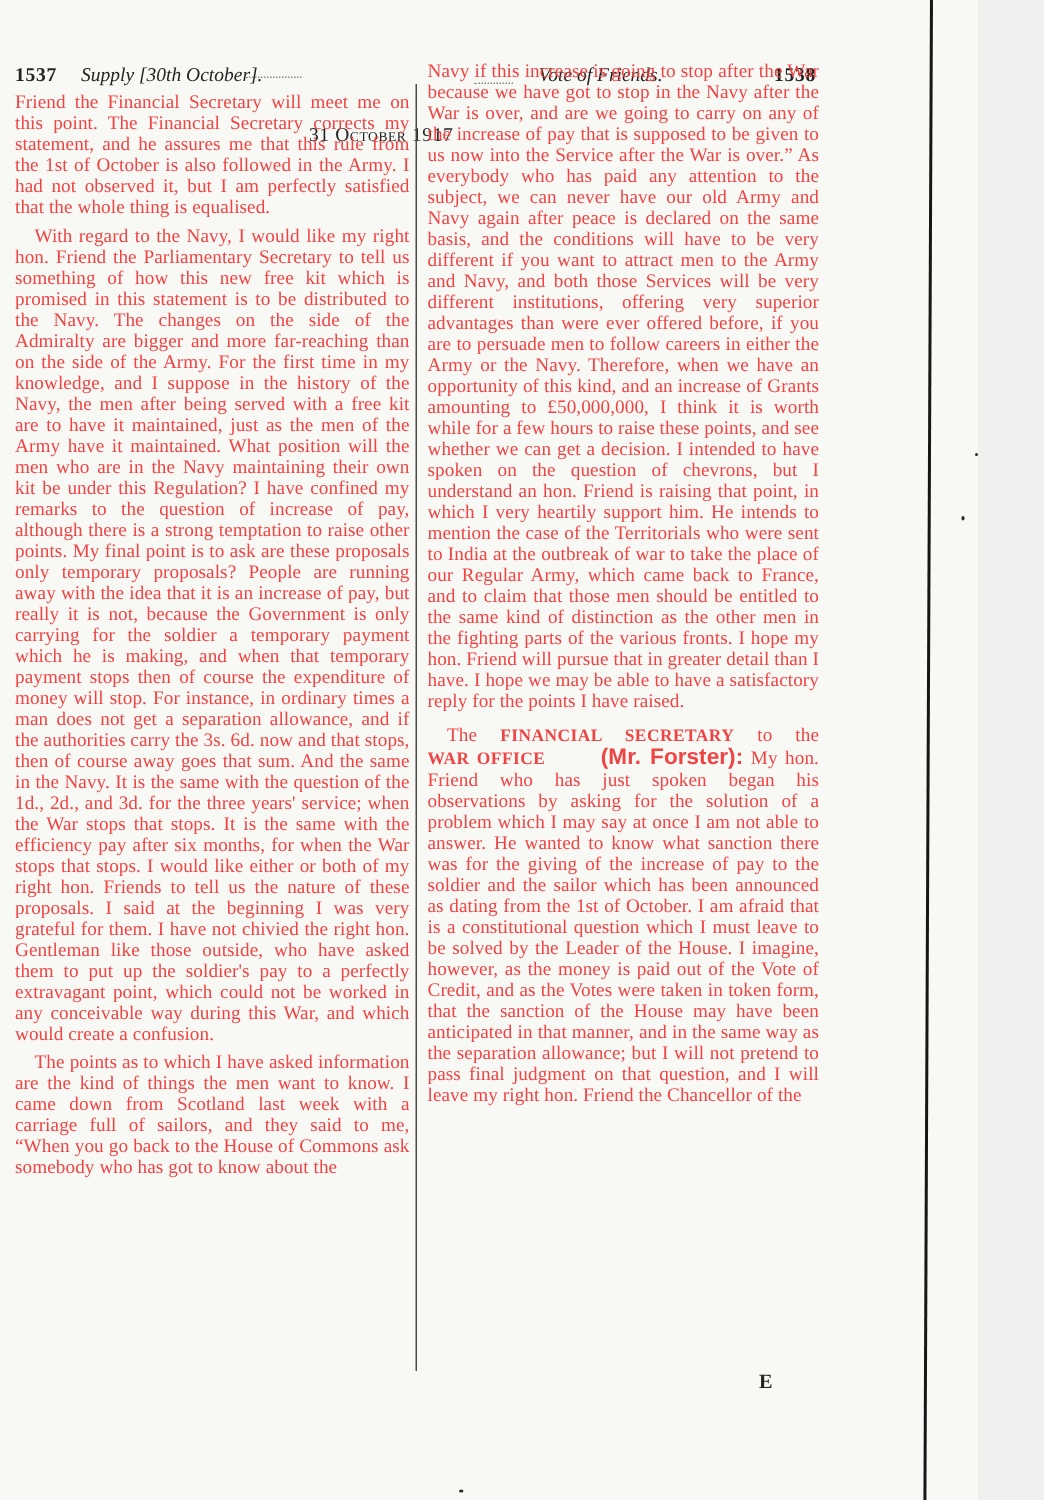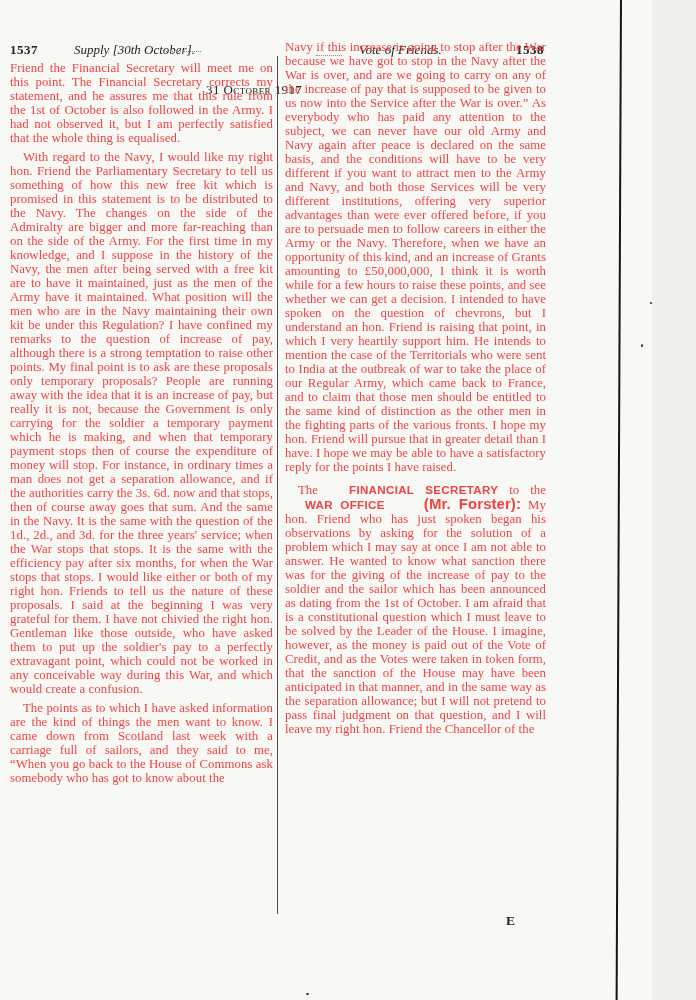--- a/index.html
+++ b/index.html
@@ -72,7 +72,7 @@
 
   <div>
     <span class="hdr pageno" style="left:10px;">1537</span>
-    <span class="hdr runtitle" style="left:54px;margin-left:20px;">Supply [30th October].</span>
+    <span class="hdr runtitle" style="left:54px;">Supply [30th October].</span>
     <span class="hdr datehead" style="left:206px;">31 October 1917</span>
     <span class="hdr runtitle" style="left:359px;">Vote of Friends.</span>
     <span class="hdr pageno" style="left:516px;">1538</span>

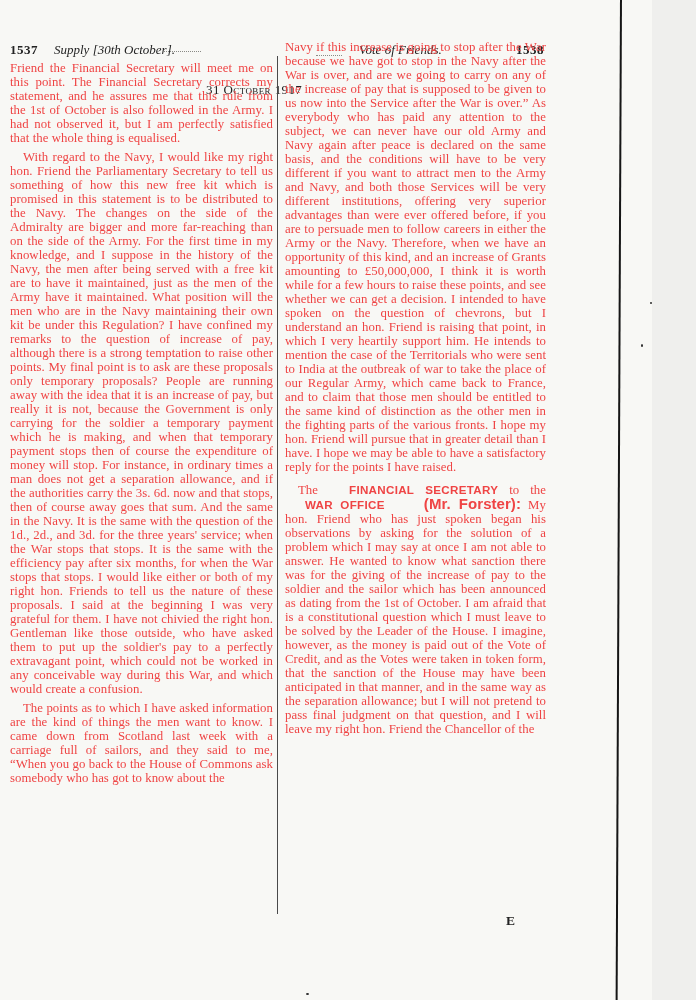--- a/index.html
+++ b/index.html
@@ -35,10 +35,9 @@
   .col p.indent { text-indent: 13px; }
   .col p.speech { margin-top: 9px; }
   .office {
-    font-family: Liberation Sans, sans-serif;
+    font-family: Liberation Serif, serif;
     font-weight: 700; font-size: 11.6px; letter-spacing: 0.3px;
     white-space: nowrap;
-    margin-left: 20px;
   }
   .member {
     font-family: "Liberation Sans", "DejaVu Sans", sans-serif;

